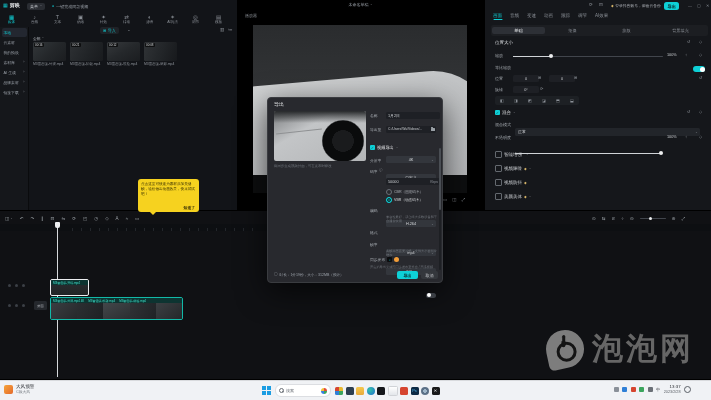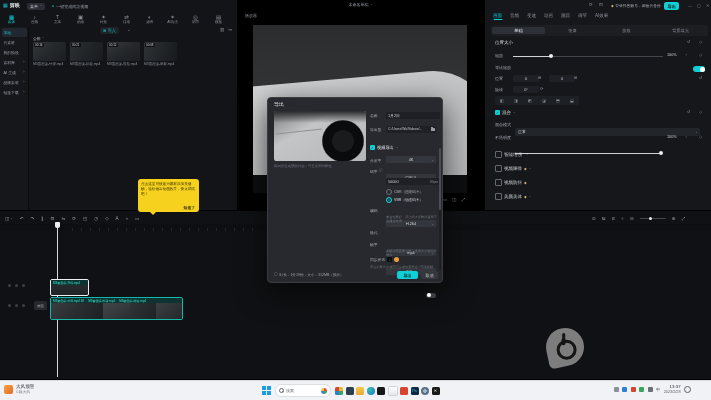--- a/index.html
+++ b/index.html
@@ -509,6 +509,7 @@
         <div style="position:absolute;left:15px;top:7px;width:8px;height:4px;background:#7d7d7d;transform:rotate(12deg);"></div>
         <div style="position:absolute;left:17.5px;top:5px;width:3px;height:11px;background:#151515;border-radius:2px;transform:rotate(12deg);"></div>
       </div>
+      <span style="font-size:31px;font-weight:bold;color:#666;letter-spacing:3px;font-family:'Liberation Sans','DejaVu Sans',sans-serif;">泡泡网</span>
     </div>
   </div>
 

